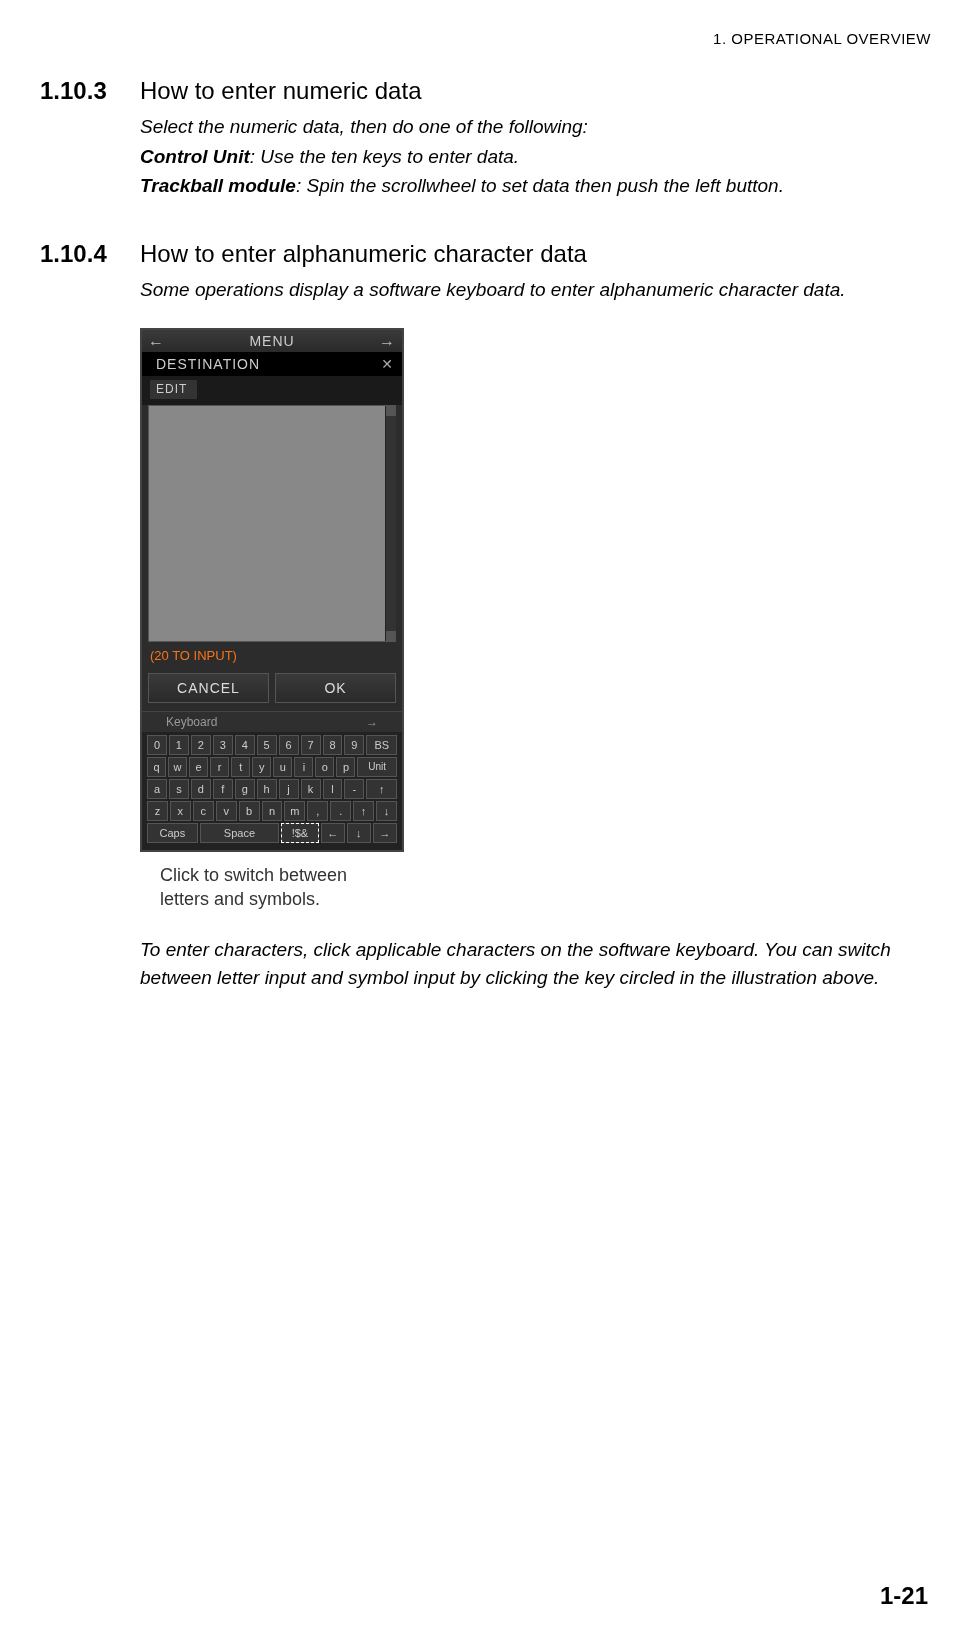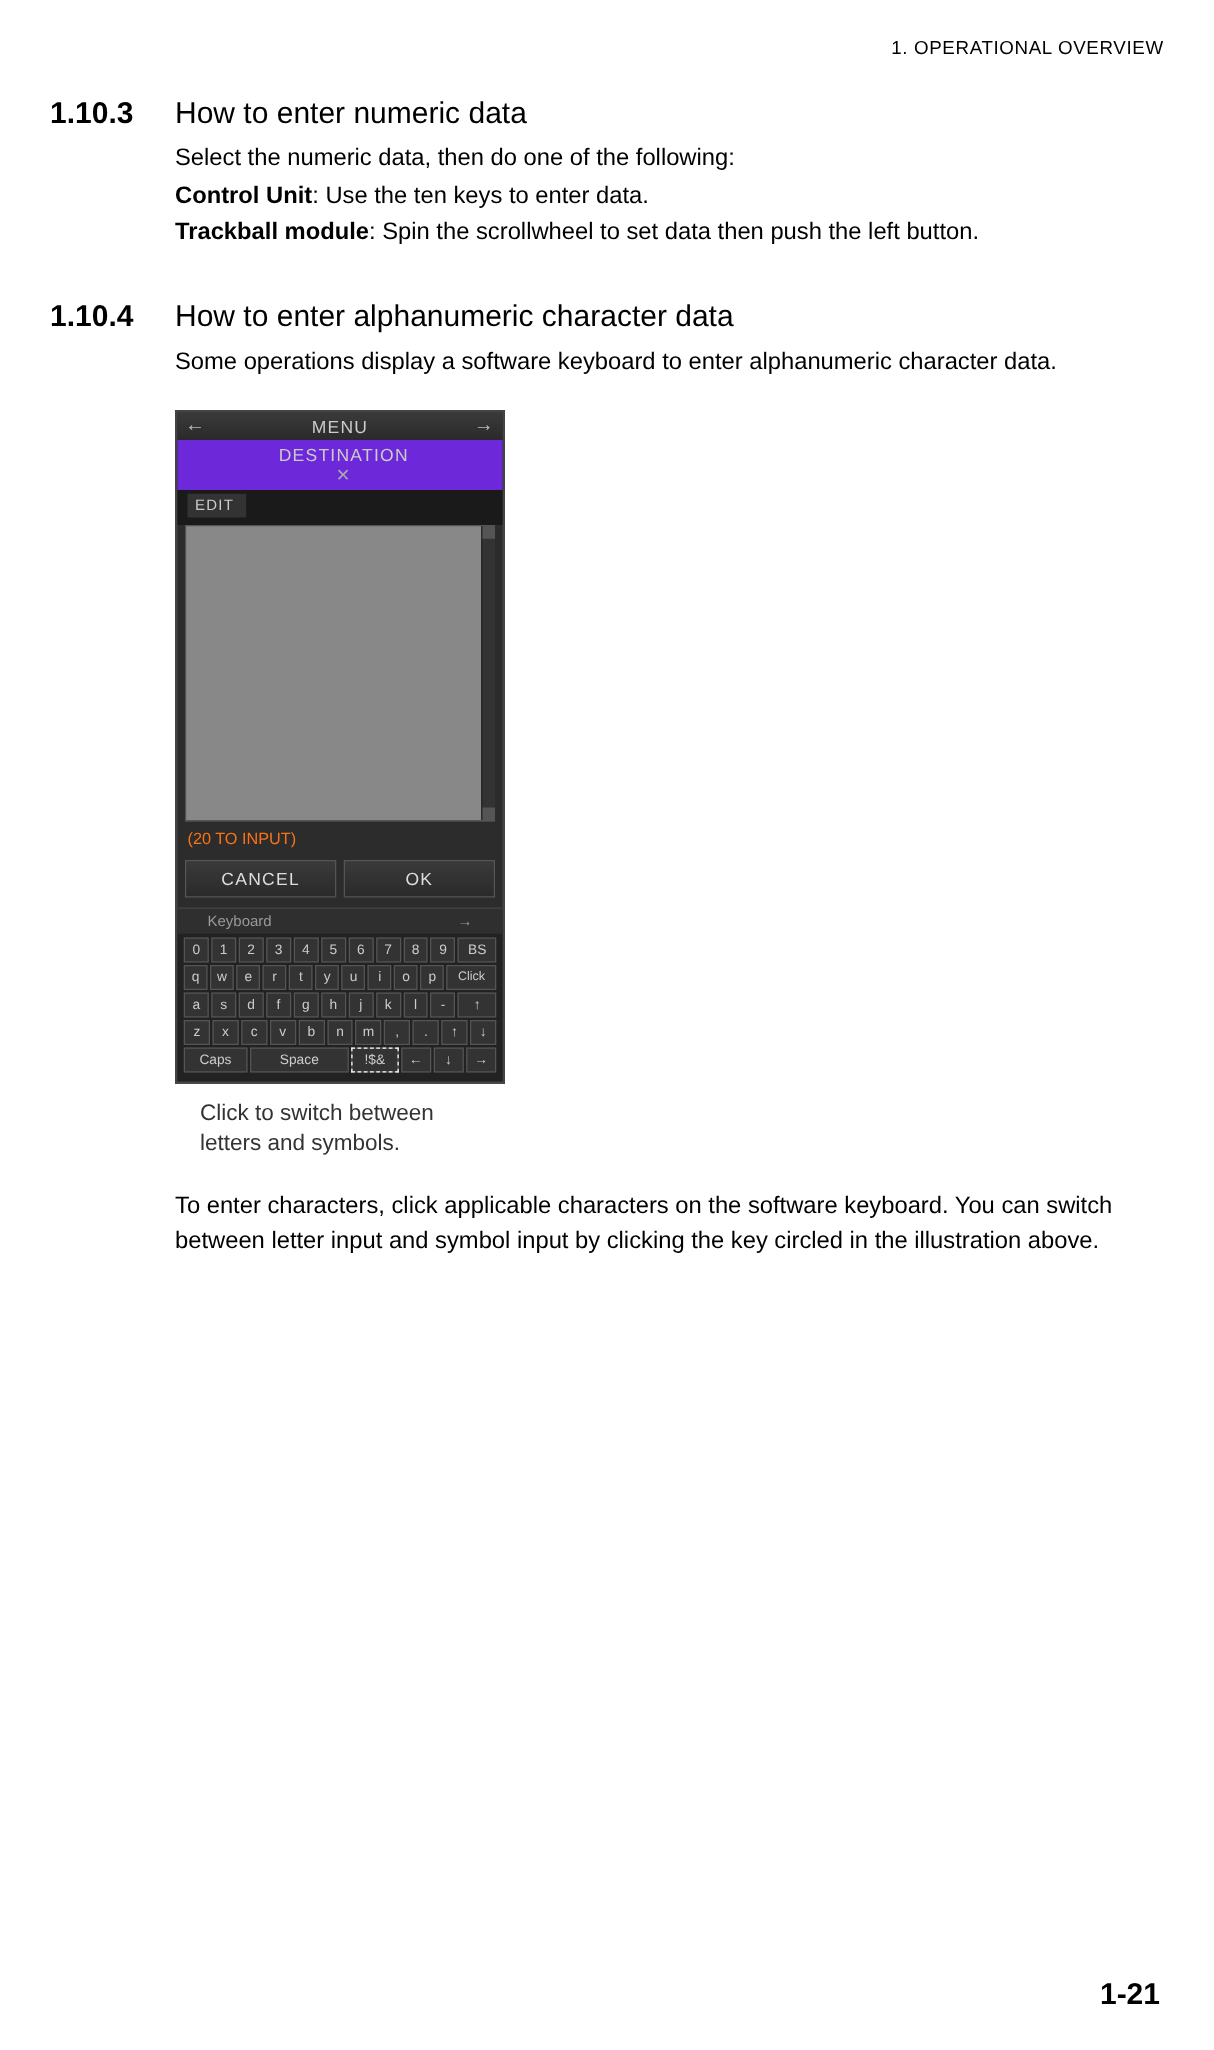--- a/index.html
+++ b/index.html
@@ -44,7 +44,7 @@
     line-height: 1.45;
     margin-top: 8px;
   }
-  .body-text p { margin: 0 0 2px 0; }
+  .body-text p { margin: 0 0 2px 0; font-style: italic; }
   .bold { font-weight: bold; }
 
   

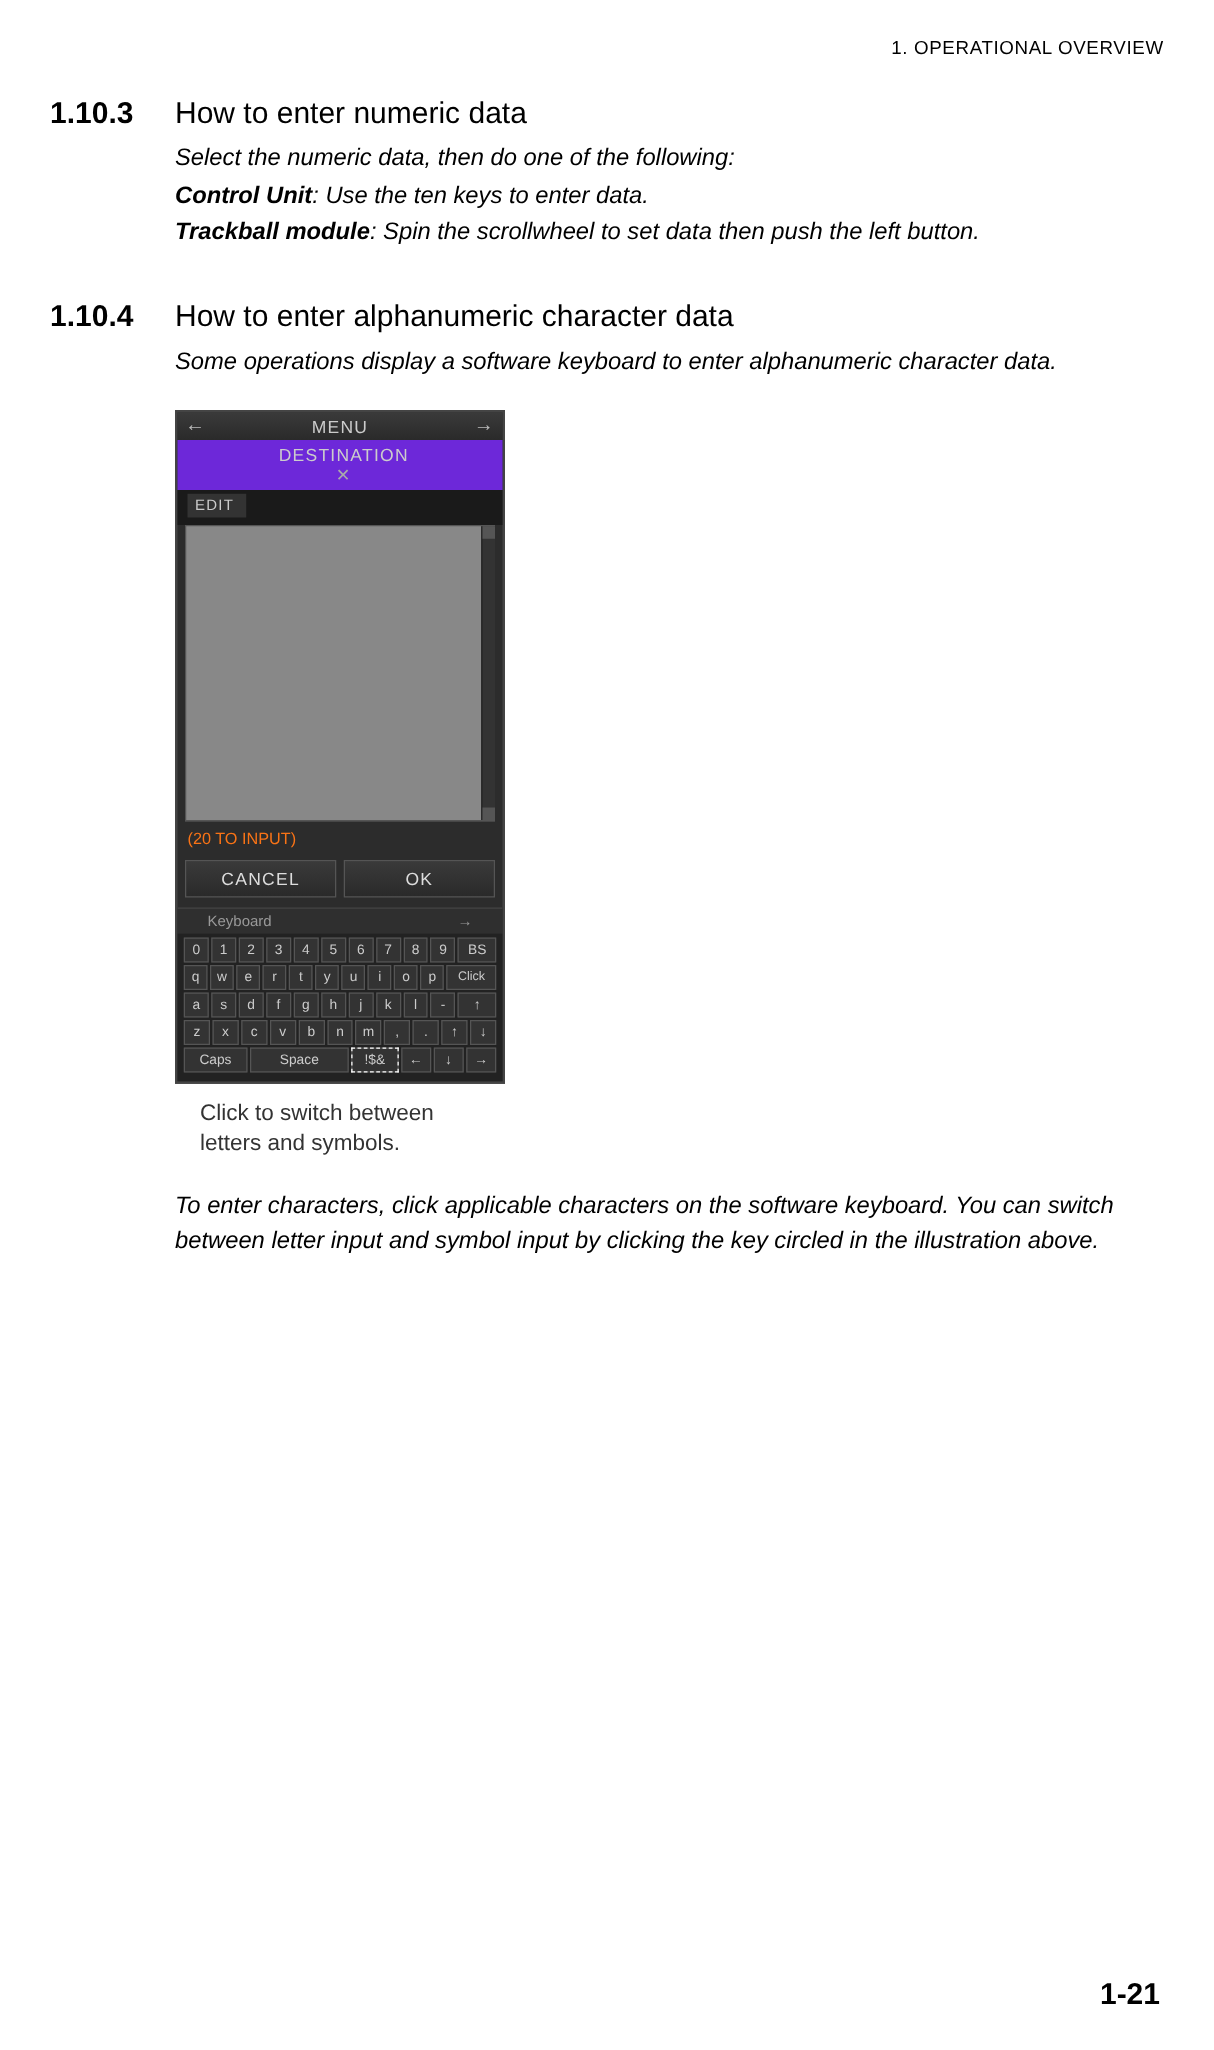--- a/index.html
+++ b/index.html
@@ -74,10 +74,9 @@
     justify-content: space-between;
     align-items:center;
     padding: 4px 8px 4px 14px;
-    background:#6d28d9;
+    background:#000000;
     font-size: 14px;
     letter-spacing:1px;
-    flex-direction:column;
   }
   .ui-dest-bar .x { color:#aaa; font-size:14px; }
   .ui-edit-tab {

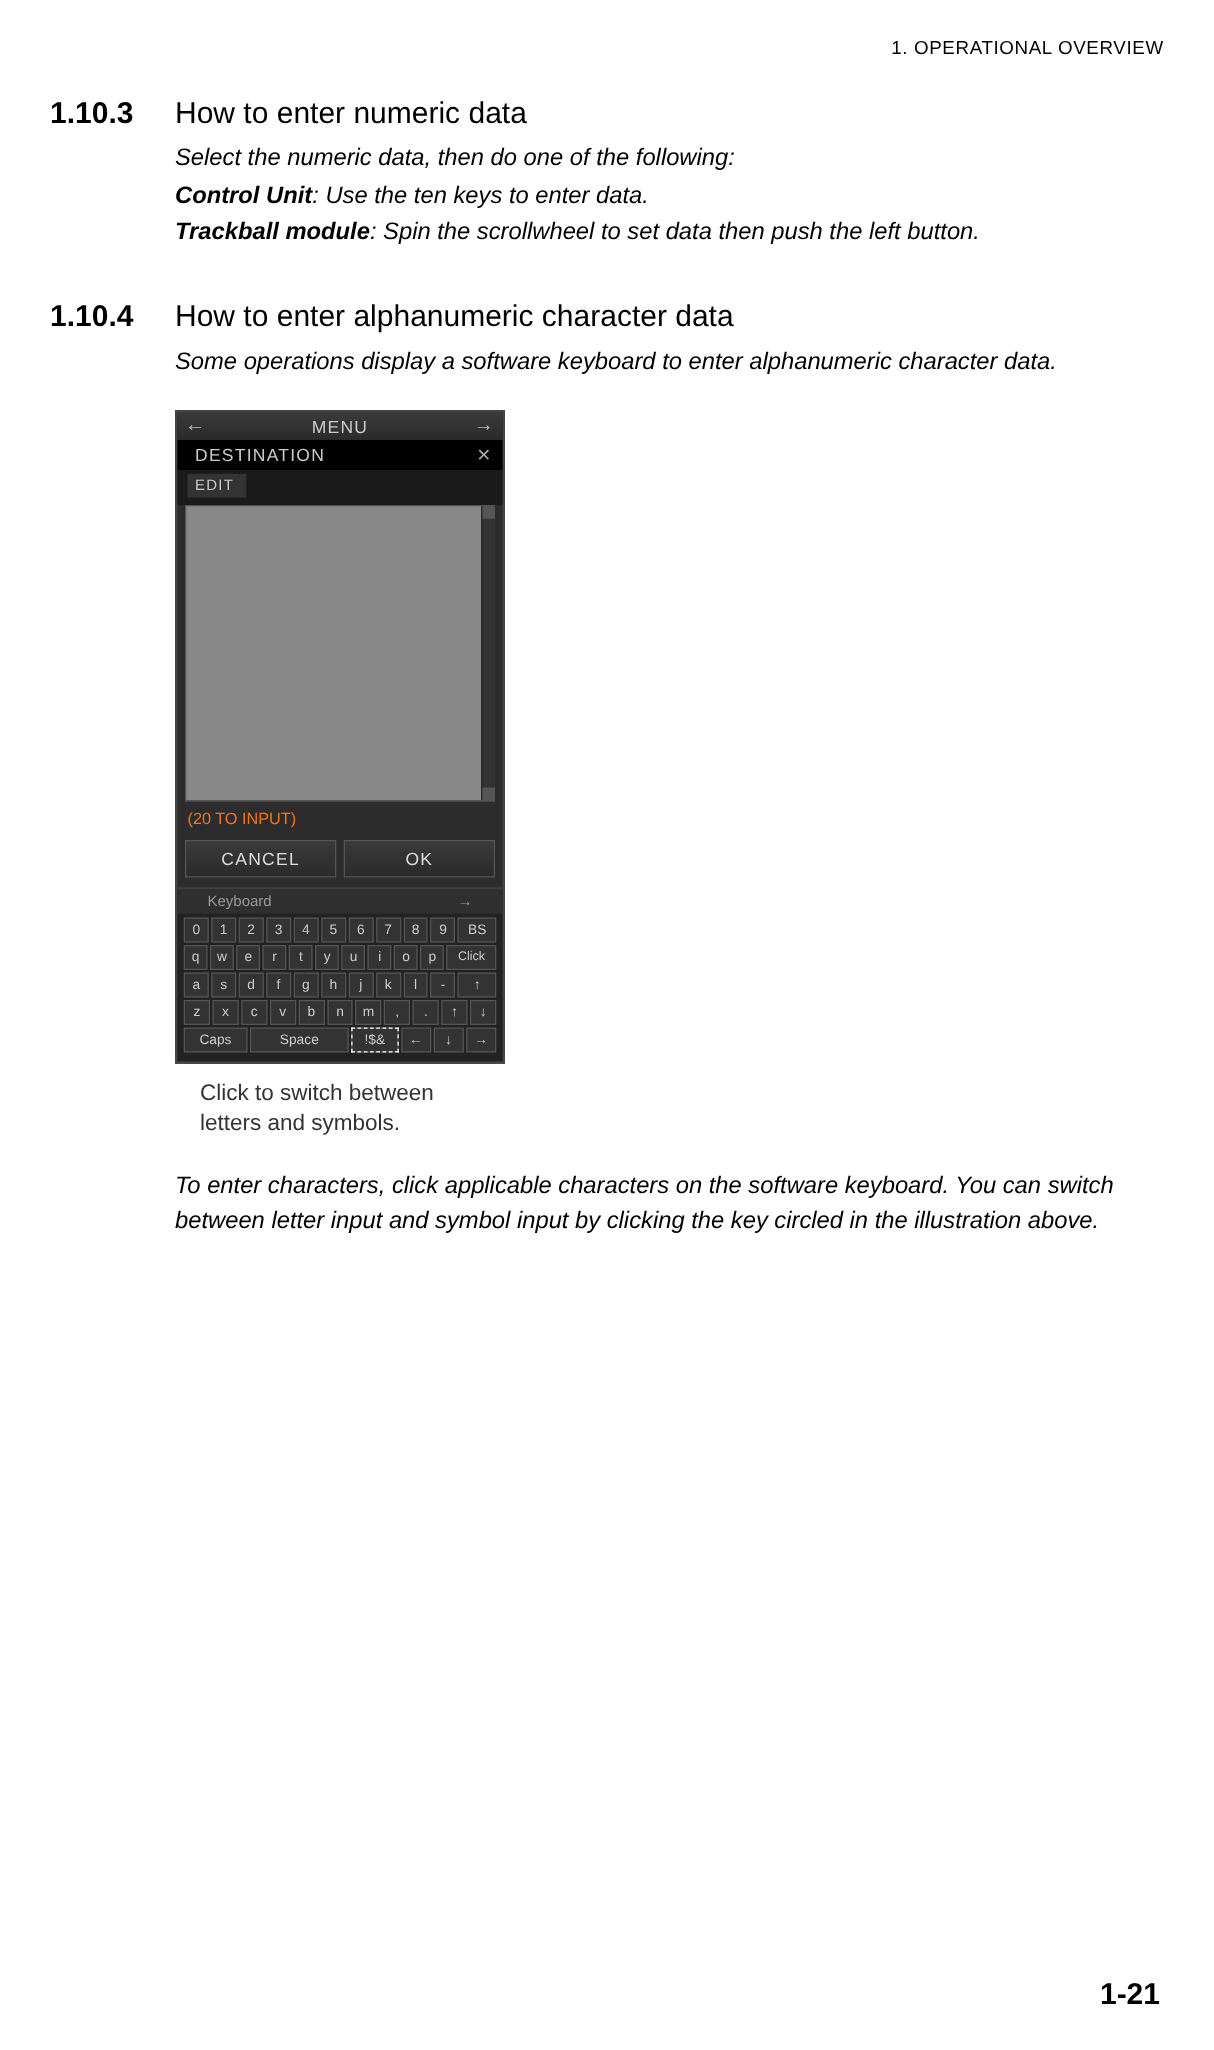--- a/index.html
+++ b/index.html
@@ -262,7 +262,7 @@
             <div class="kb-key">i</div>
             <div class="kb-key">o</div>
             <div class="kb-key">p</div>
-            <div class="kb-key enter">Click</div>
+            <div class="kb-key enter">Unit</div>
           </div>
           <div class="kb-row">
             <div class="kb-key">a</div>

